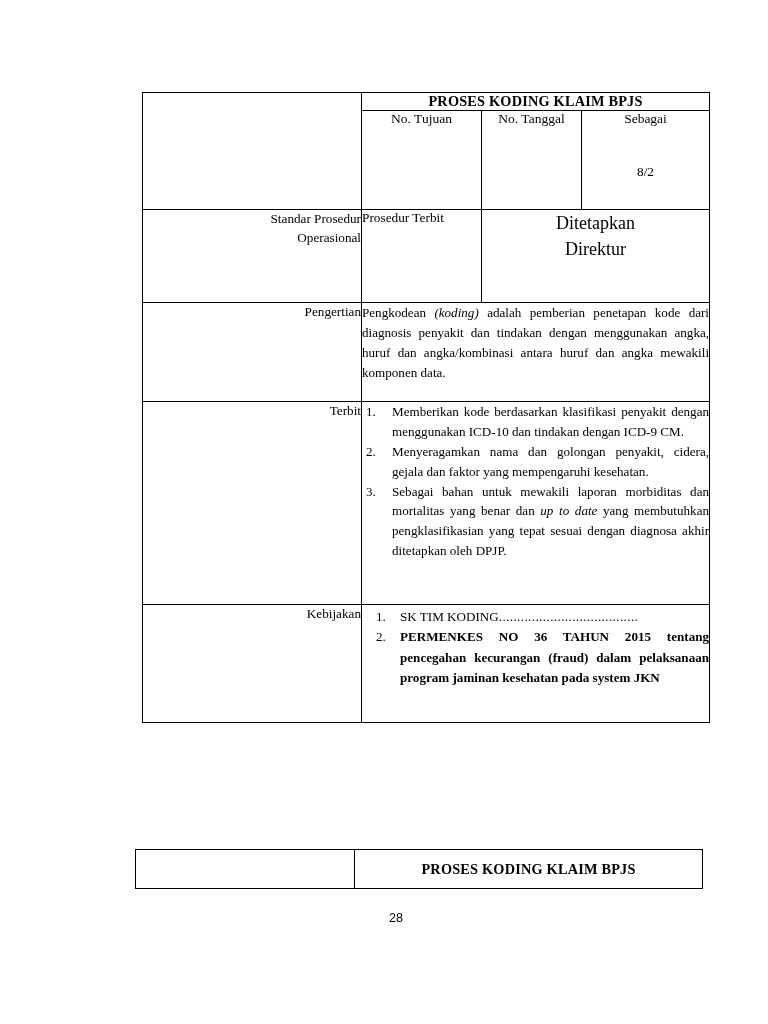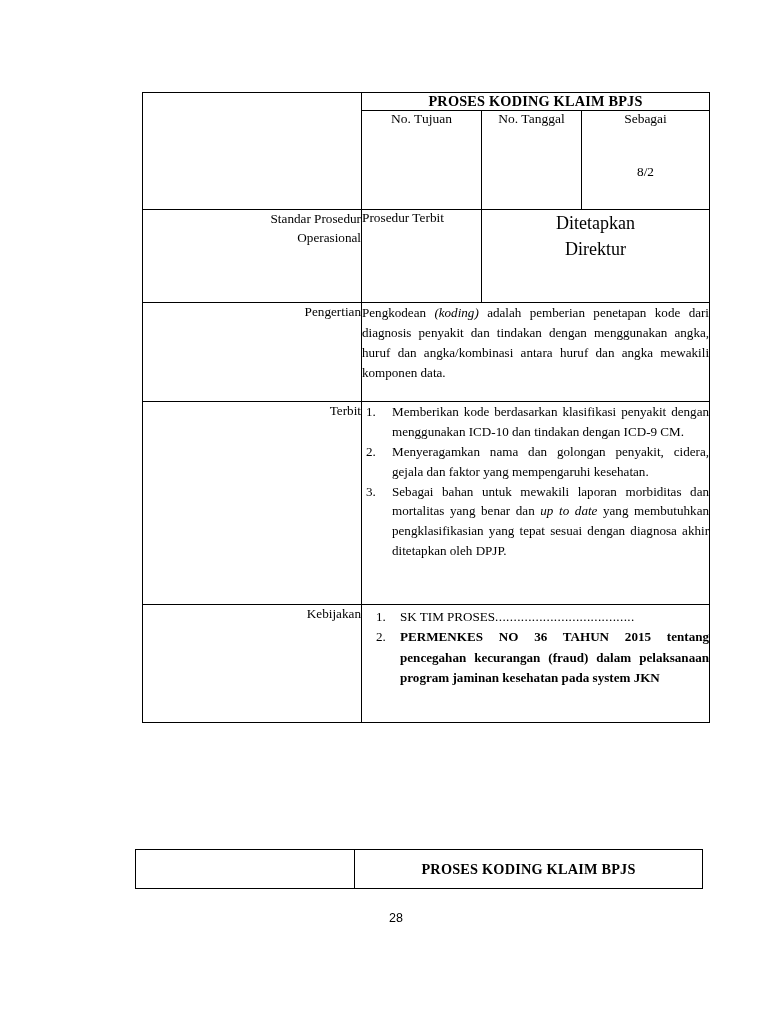--- a/index.html
+++ b/index.html
@@ -264,7 +264,7 @@
         <td colspan="3" class="body-cell">
           <ol class="doc-list kebijakan-list">
             <li class="plain">
-              <span>SK TIM PROSES</span><span class="leader-dots">......................................</span>
+              <span>SK TIM KODING</span><span class="leader-dots">......................................</span>
             </li>
             <li class="bold-item">
               <span>PERMENKES NO 36 TAHUN 2015 tentang pencegahan kecurangan (fraud) dalam pelaksanaan program jaminan kesehatan pada system JKN</span>

